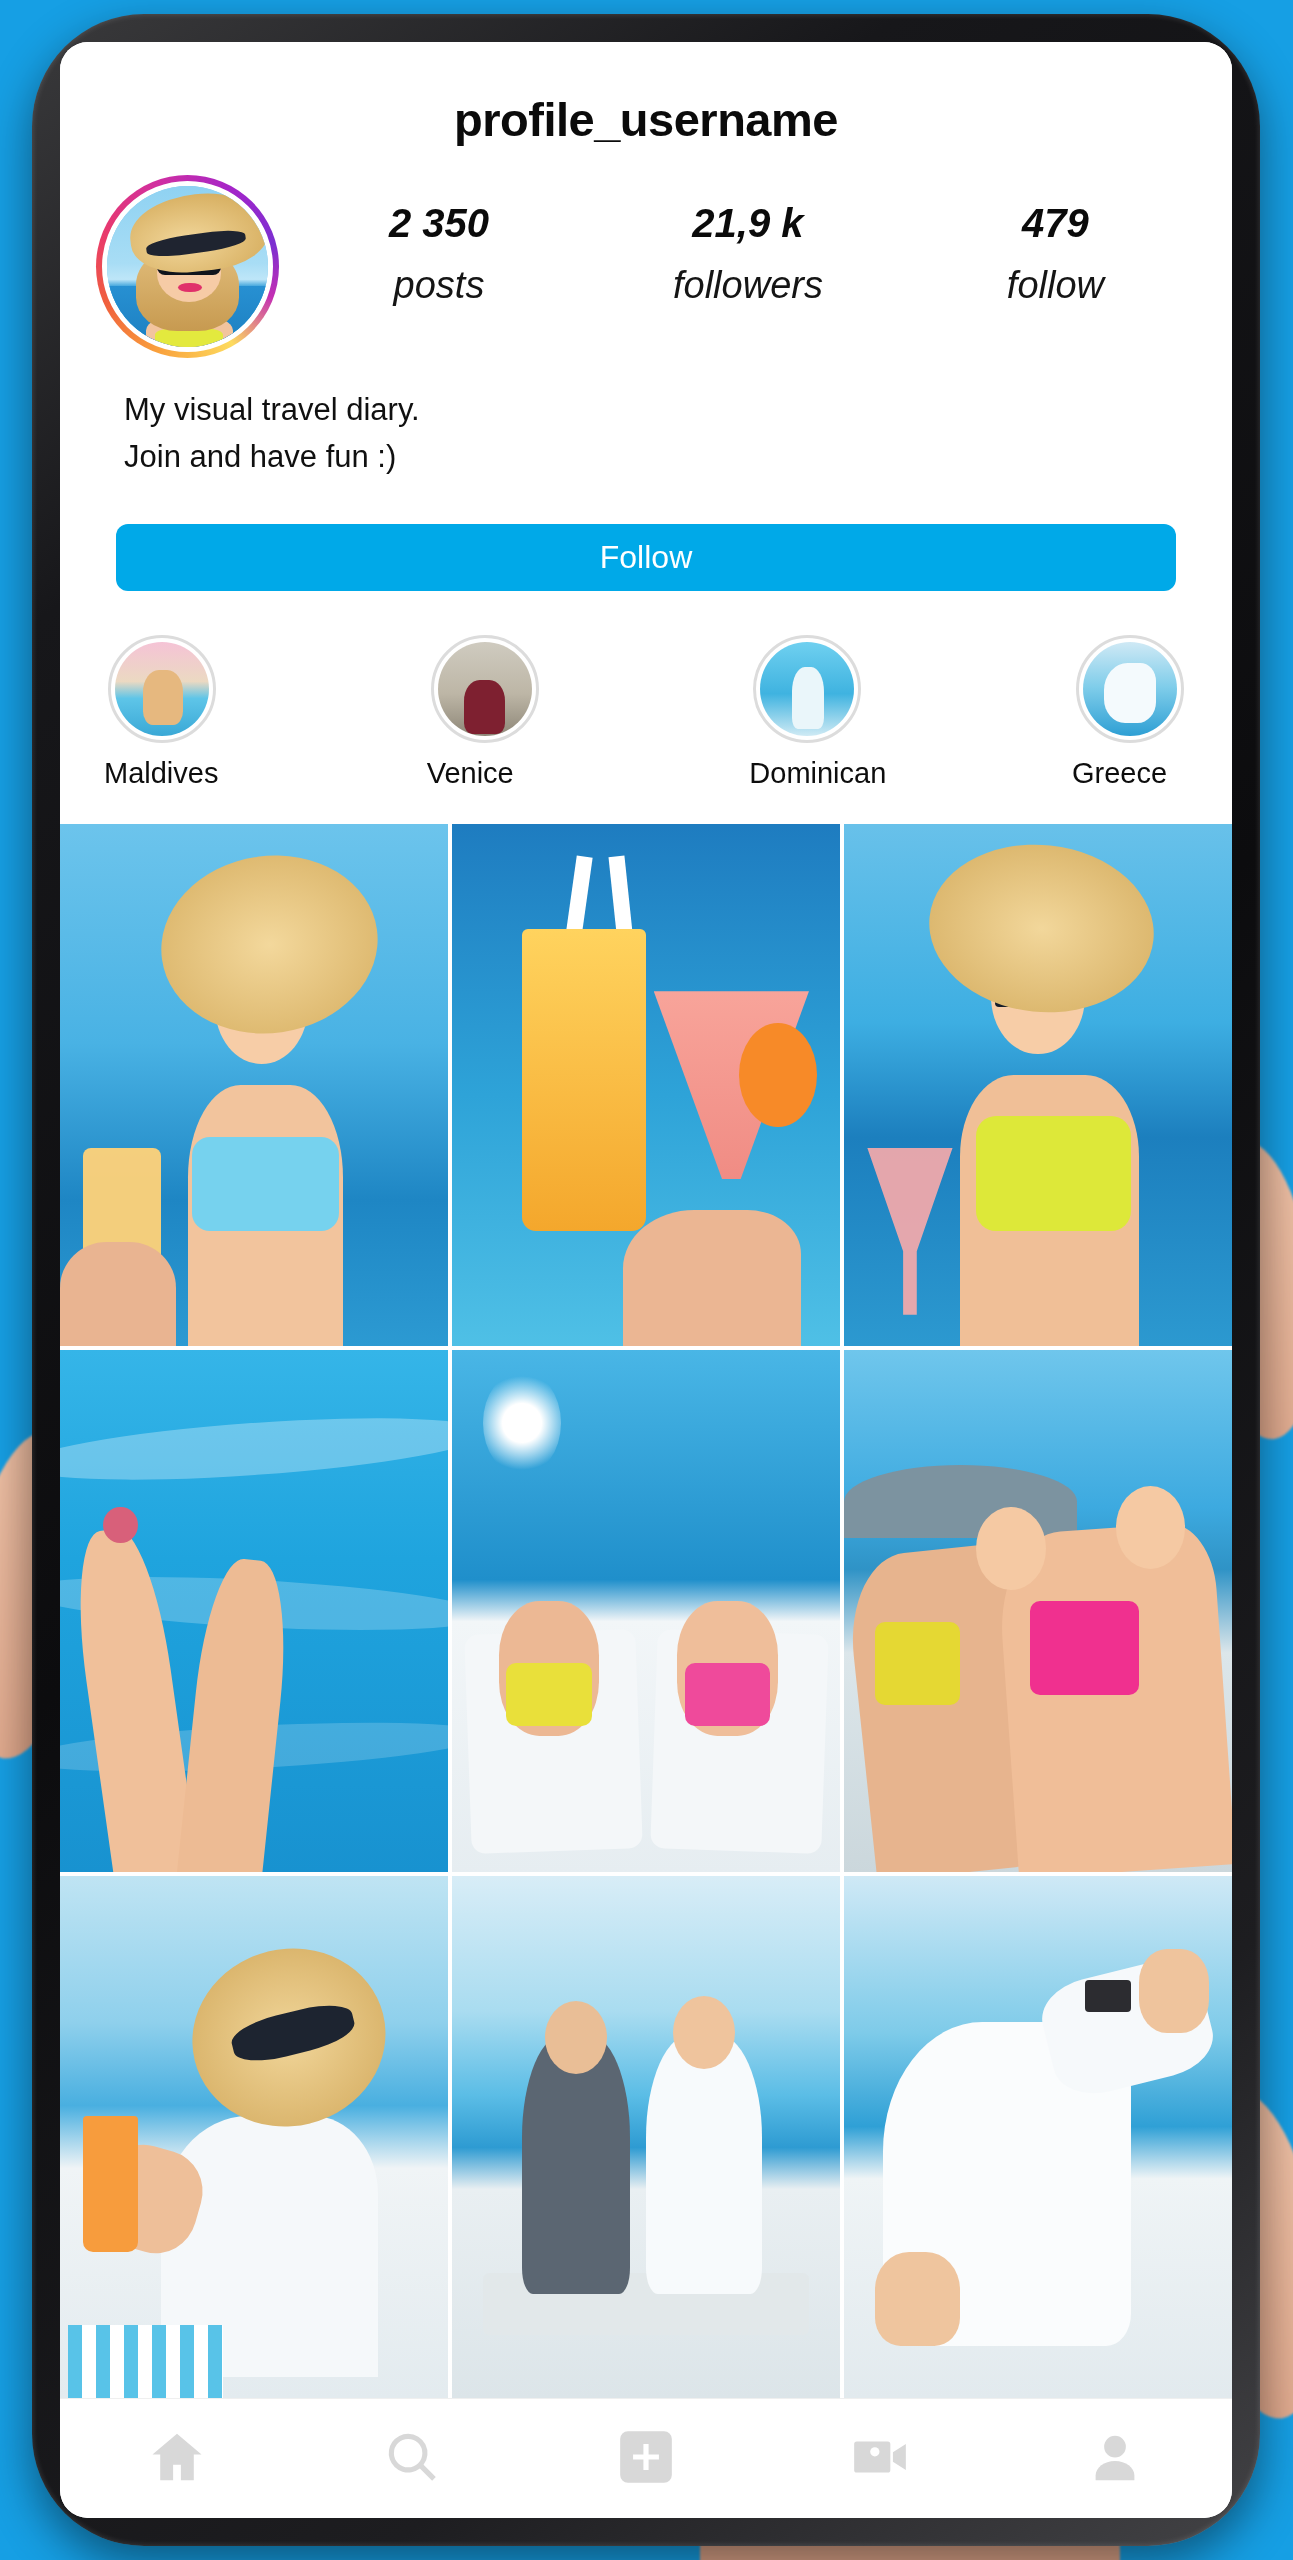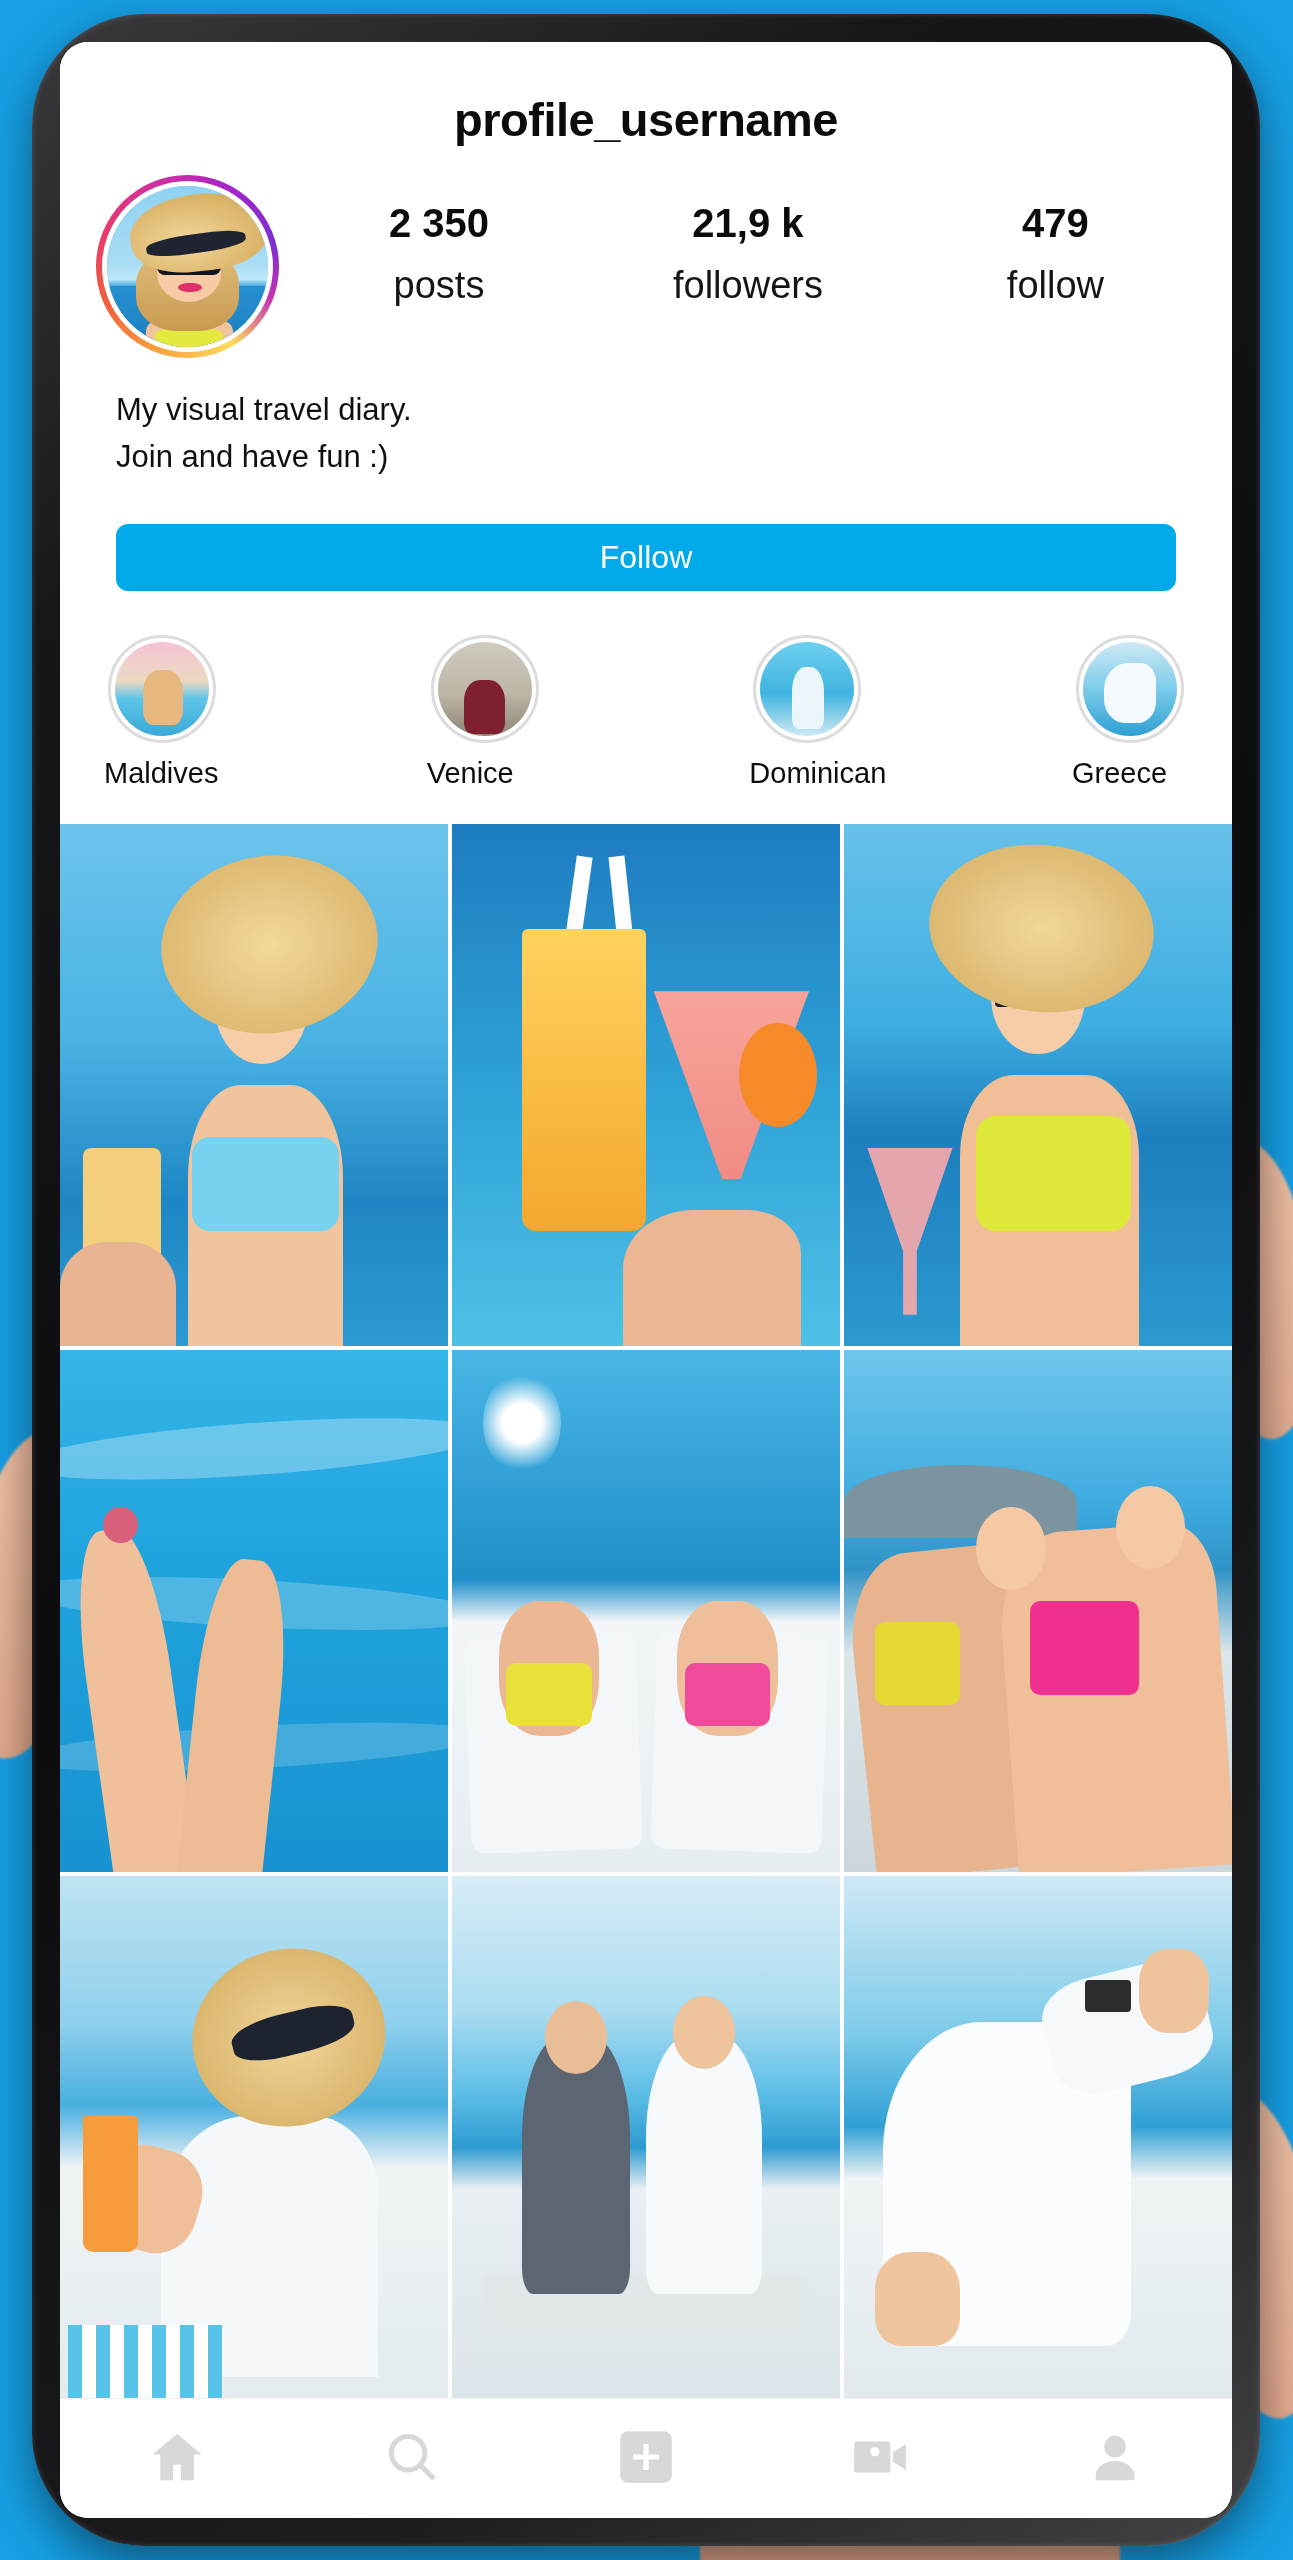--- a/index.html
+++ b/index.html
@@ -107,7 +107,7 @@
     padding-left:18px;
     padding-bottom:22px;
   }
-  .stat { text-align:center; }
+  .stat { text-align:center;font-style:italic; }
   .stat .num {
     font-size:40px; font-weight:bold; color:#0b0b0b; line-height:1.15;
     white-space:nowrap;

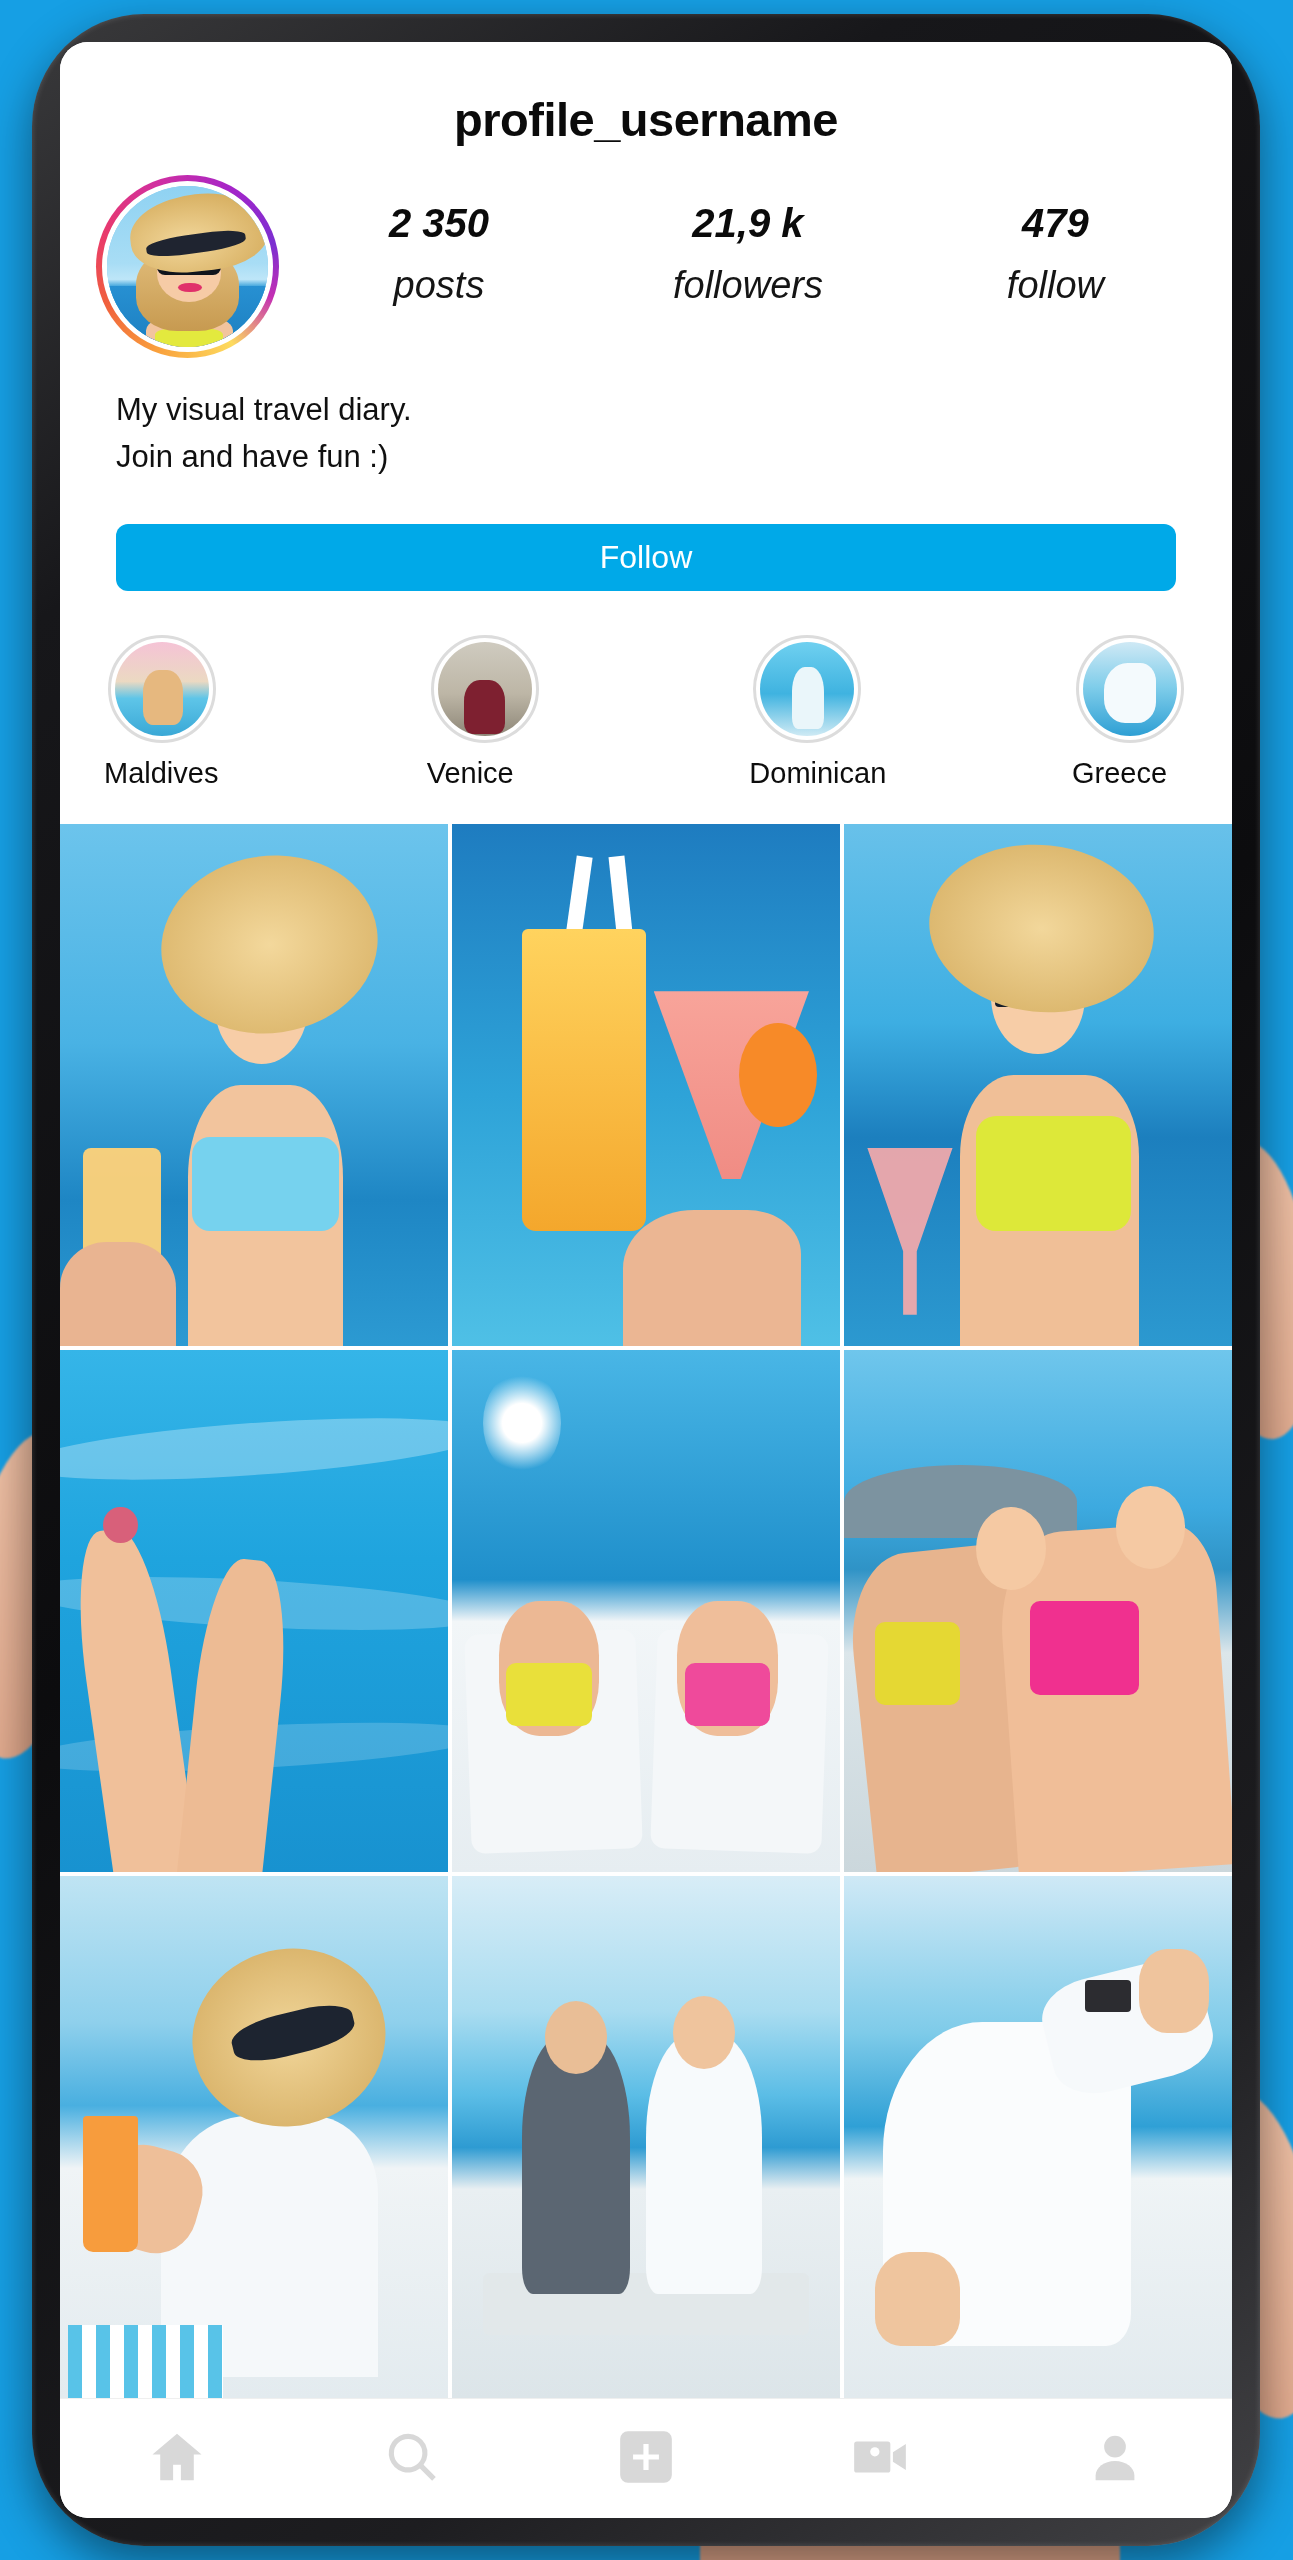--- a/index.html
+++ b/index.html
@@ -125,6 +125,7 @@
     font-size:31px;
     line-height:1.52;
     color:#101010;
+    margin-left:8px;
   }
 
   

